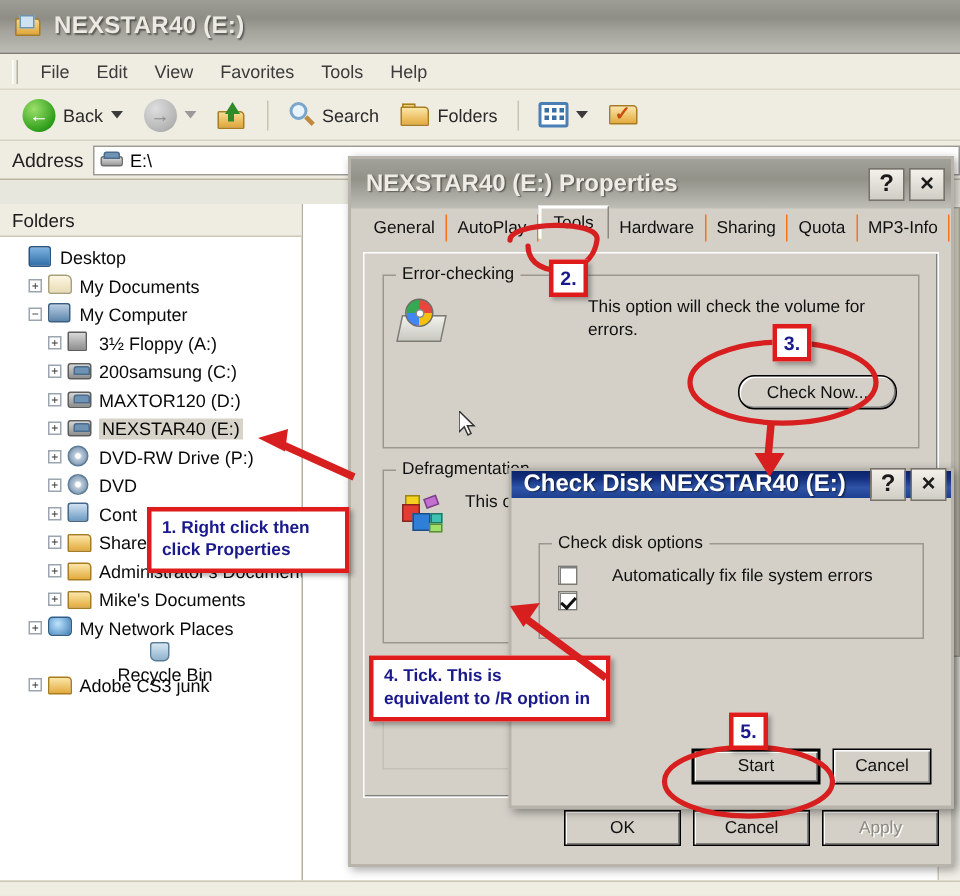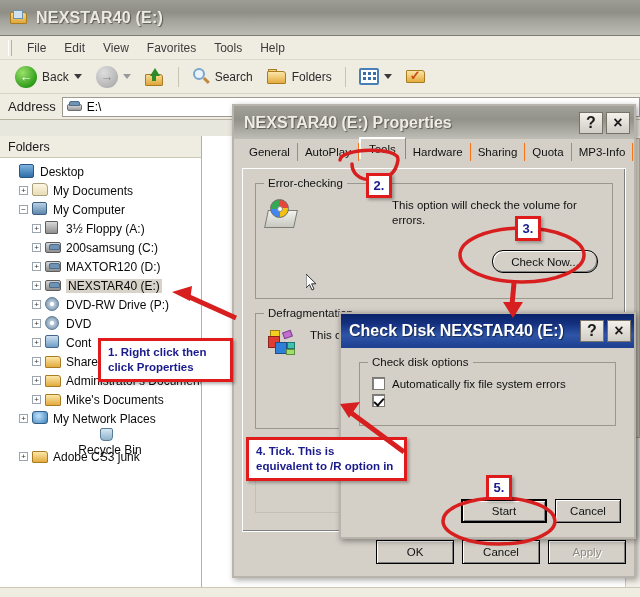--- a/index.html
+++ b/index.html
@@ -237,7 +237,7 @@
     box-shadow:2px 2px 6px rgba(0,0,0,.4);
   }
   .chk-title {
-    height:34px;
+    height:18px;
     background:linear-gradient(to bottom,#0a246a 0%,#14307e 28%,#2f55a8 62%,#1d3f8f 100%);
     display:flex; align-items:center; padding:0 3px 0 8px;
   }

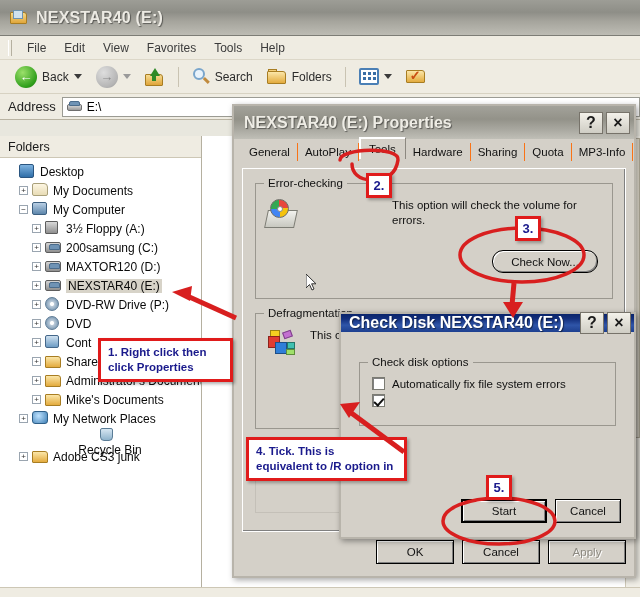--- a/index.html
+++ b/index.html
@@ -245,7 +245,7 @@
     flex:1; color:#fff; font-size:16px; font-weight:bold;
     text-shadow:1px 1px 1px rgba(0,0,0,.5);
   }
-  .cb-row { display:flex; align-items:center; gap:7px; padding:4px 0 0 12px; font-size:11.5px; color:#111; }
+  .cb-row { display:flex; align-items:center; gap:23px; padding:4px 0 0 12px; font-size:11.5px; color:#111; }
   .cbox {
     width:13px;height:13px;background:#fff;border:1px solid #7b7b73;
     box-shadow: inset 1px 1px 0 #808080, inset -1px -1px 0 #fff;

